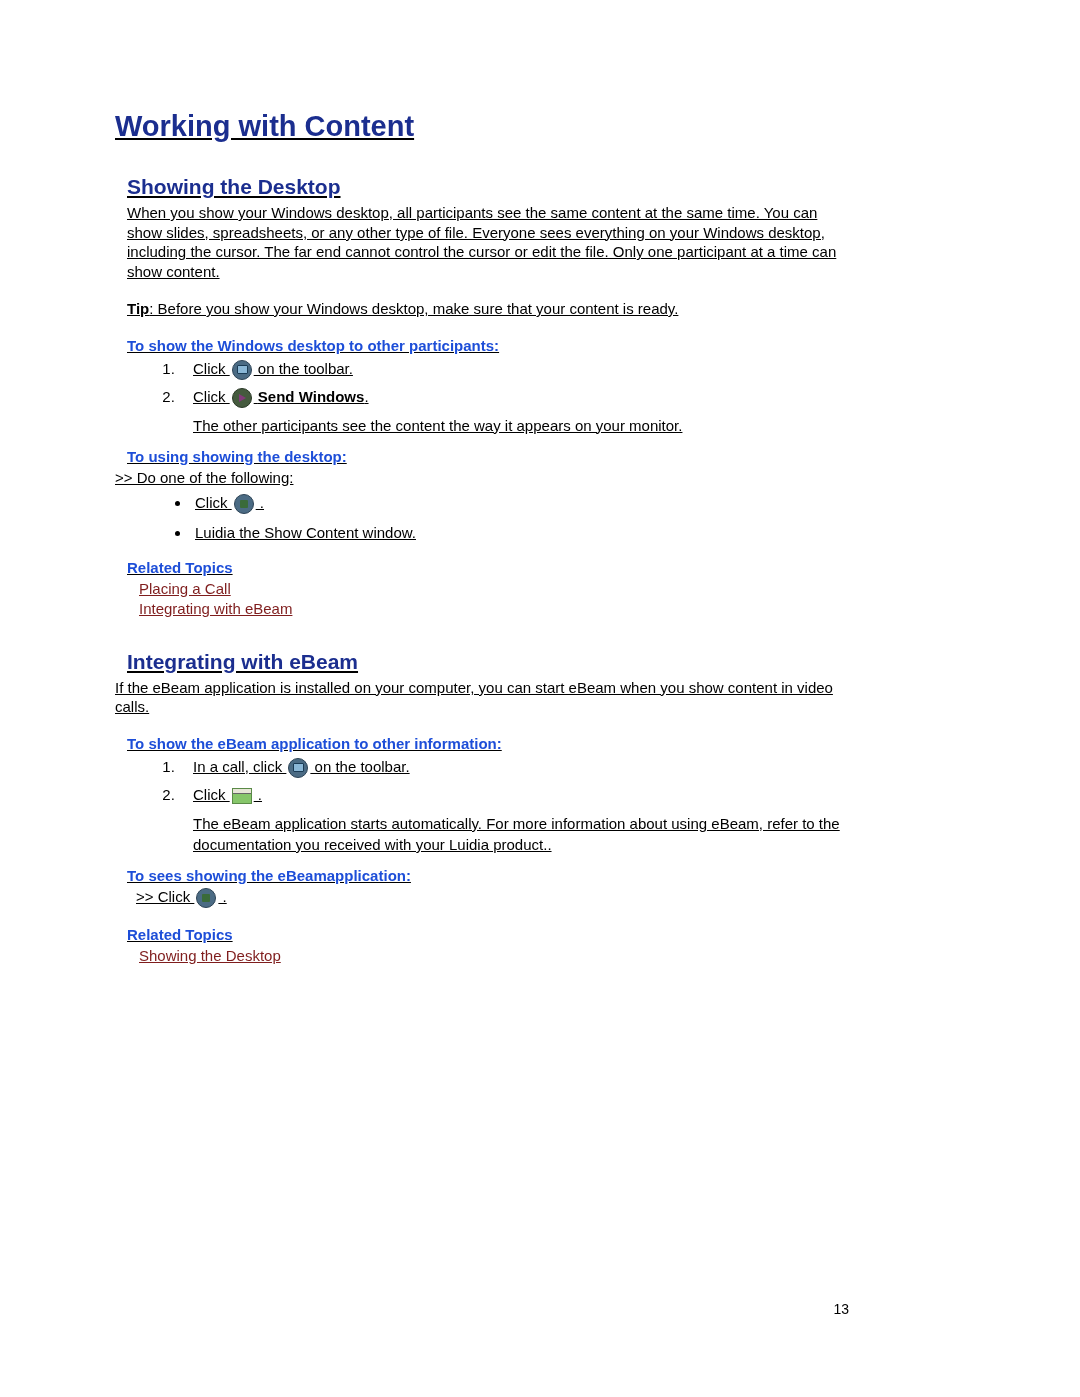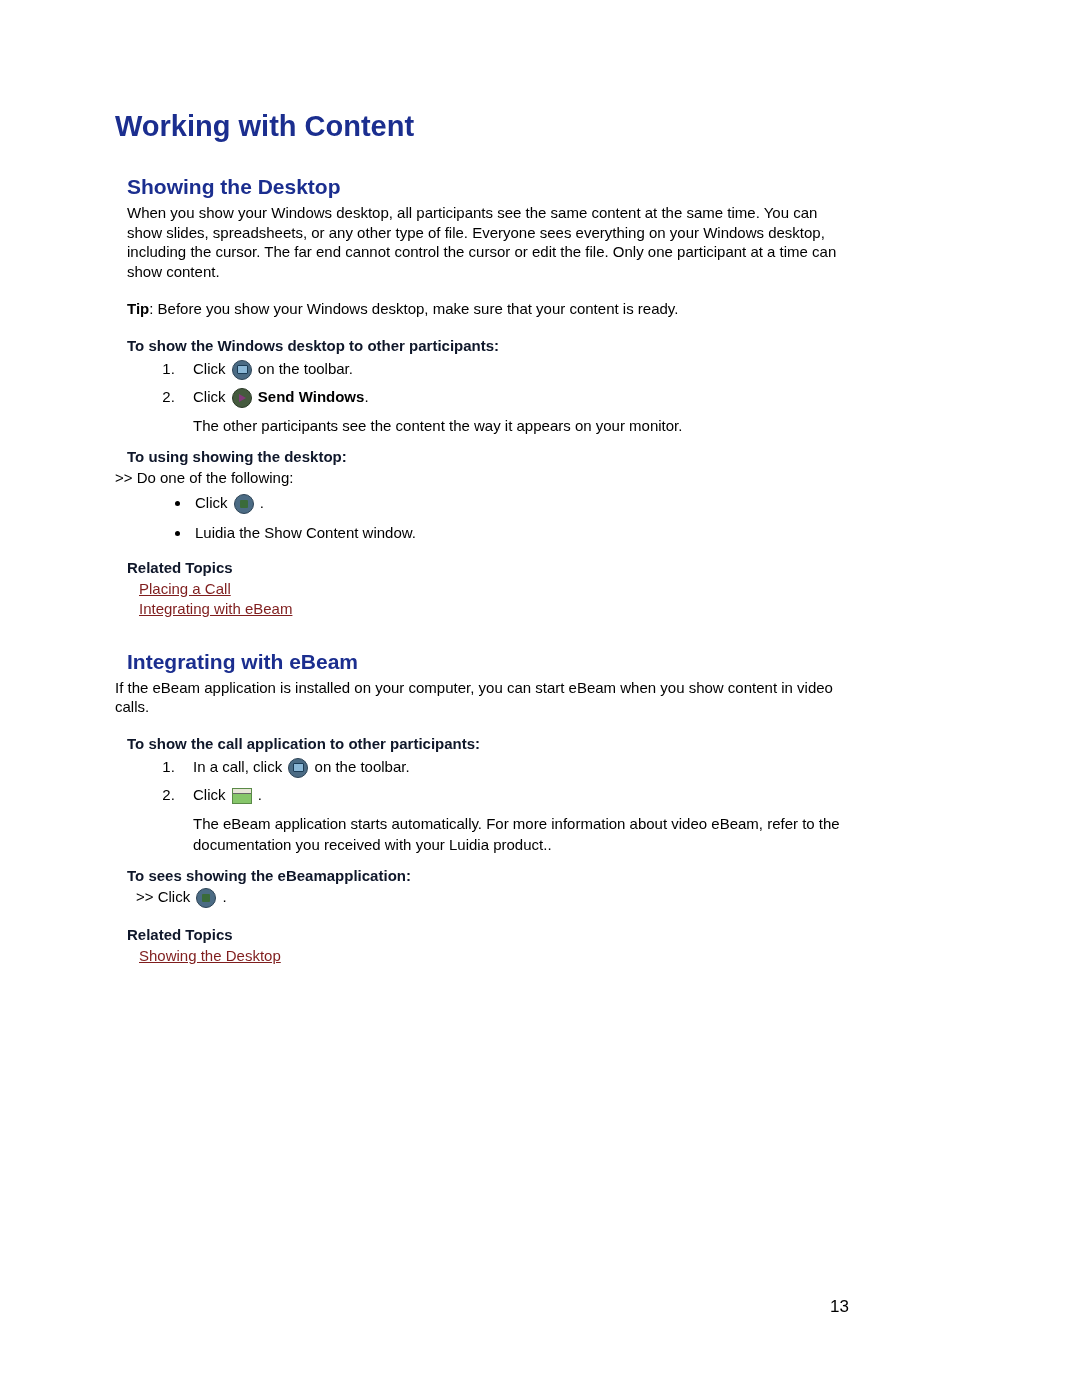--- a/index.html
+++ b/index.html
@@ -16,6 +16,7 @@
     padding: 110px 115px 40px 115px;
     box-sizing: border-box;
     position: relative;
+    text-decoration: underline;
   }
   h1.main-title {
     color: #1b2e8f;

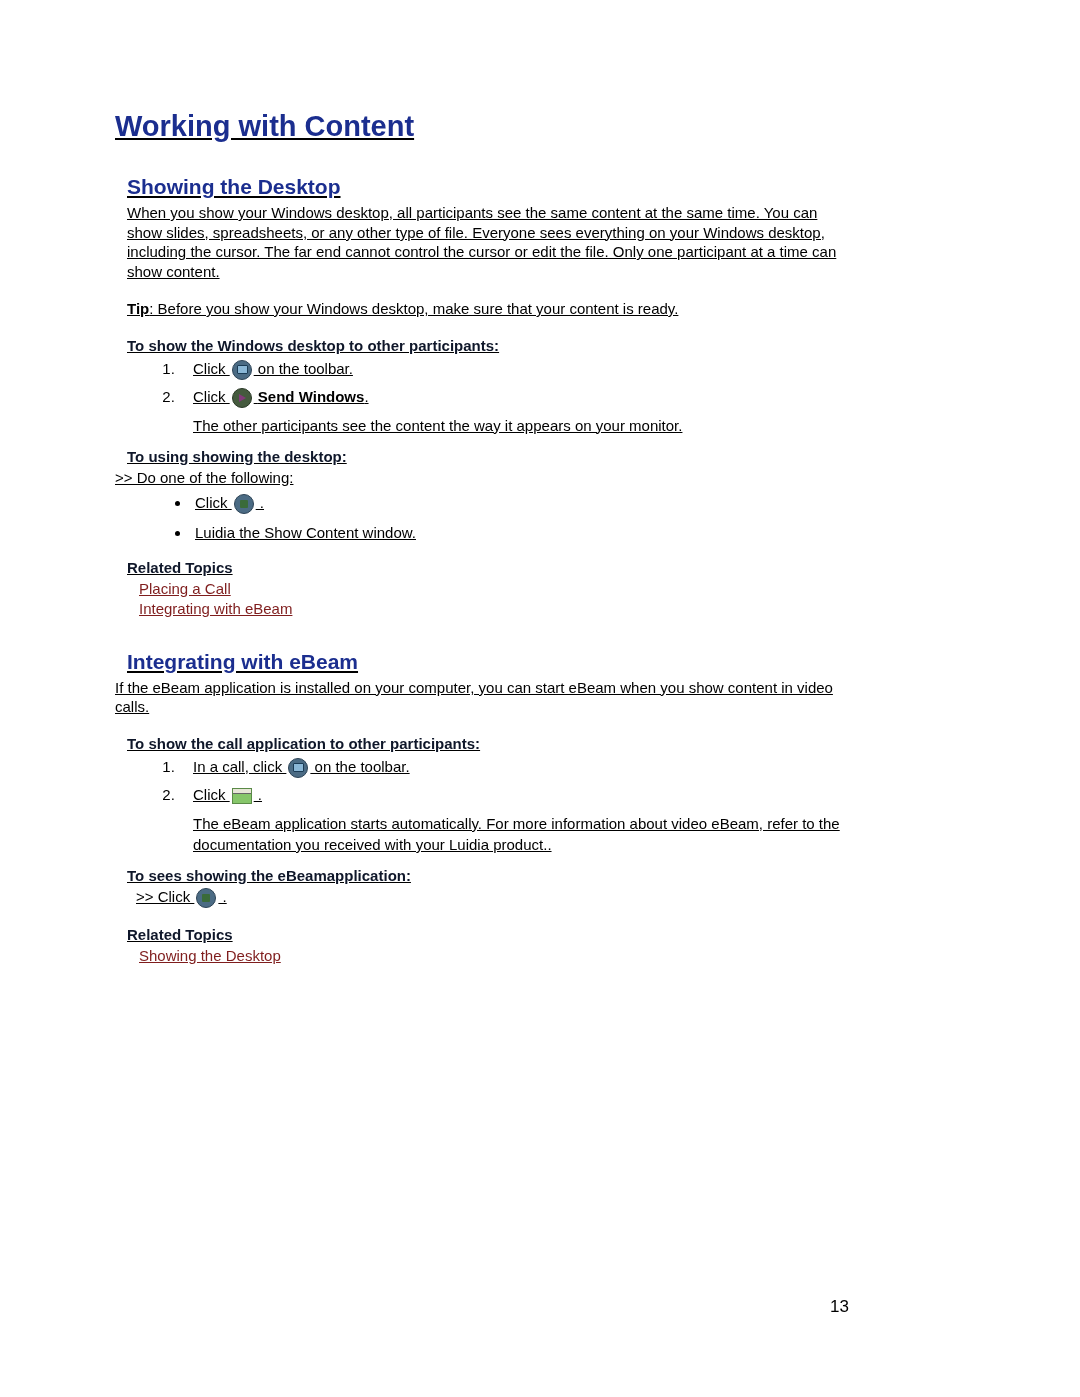--- a/index.html
+++ b/index.html
@@ -35,7 +35,7 @@
     line-height: 1.3;
   }
   .bold-blue {
-    color: #0f172a;
+    color: #1d4ed8;
     font-weight: bold;
     margin: 12px 0 4px 12px;
   }

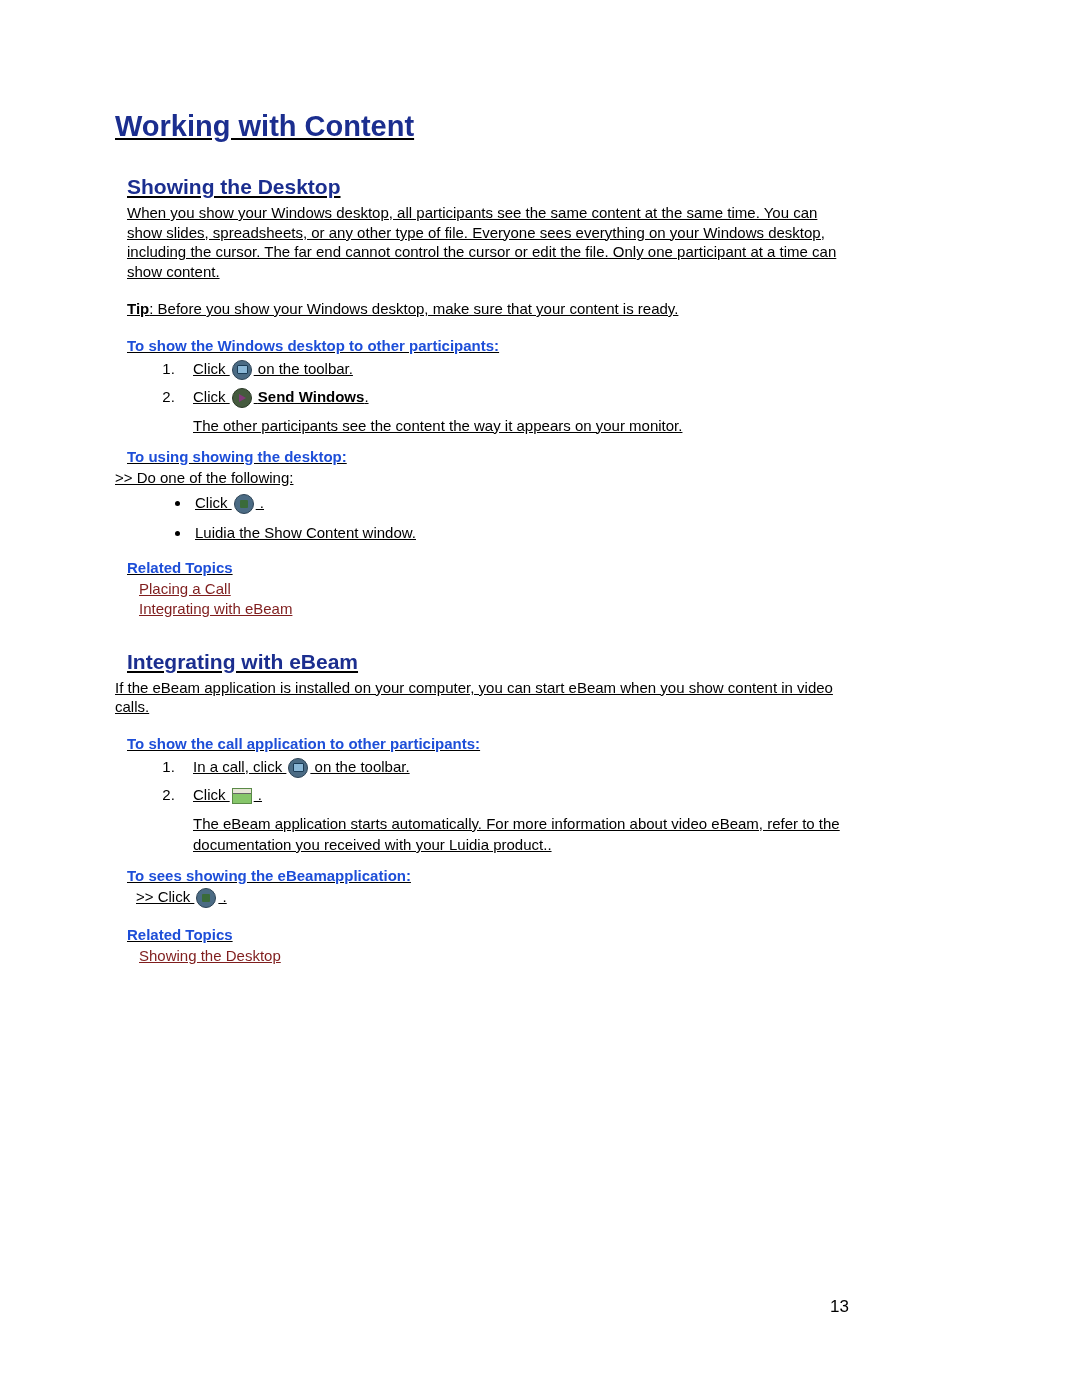--- a/index.html
+++ b/index.html
@@ -186,7 +186,7 @@
 
   <p class="body" style="margin-left:0;">If the eBeam application is installed on your computer, you can start eBeam when you show content in video calls.</p>
 
-  <div class="bold-blue">To show the call application to other participants:</div>
+  <div class="bold-blue">To show the eBeam application to other information:</div>
   <ol class="steps">
     <li>
       <span>In a call, click </span><span class="icon icon-monitor-badge"></span><span> on the toolbar.</span>

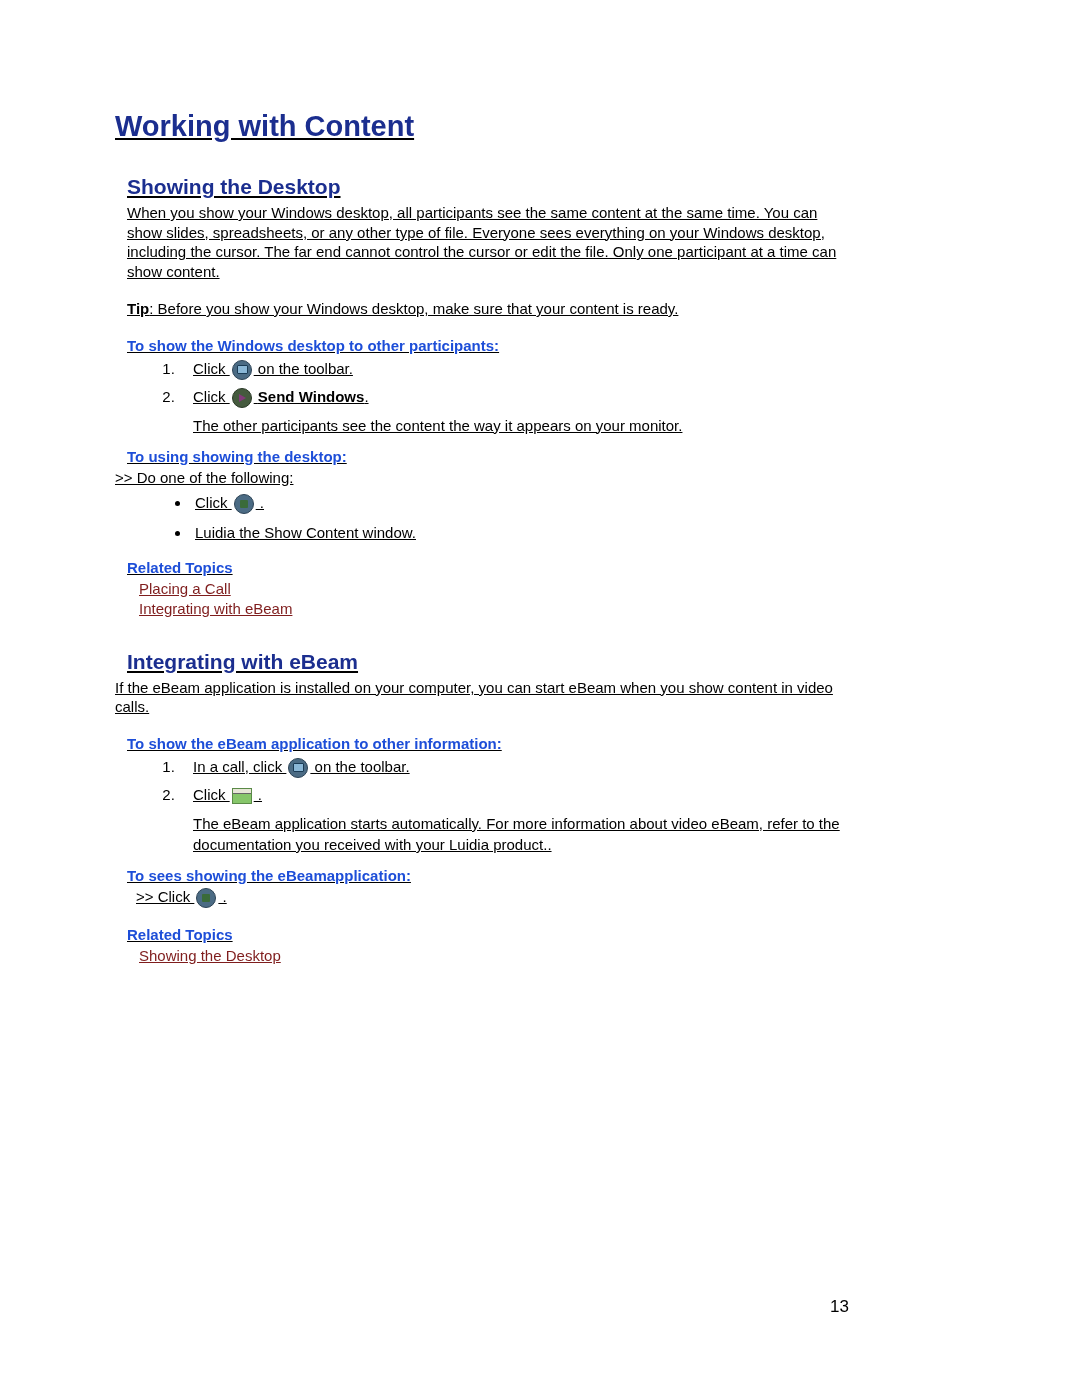--- a/index.html
+++ b/index.html
@@ -195,7 +195,7 @@
       <span>Click </span><span class="icon icon-ebeam"></span><span> .</span>
     </li>
   </ol>
-  <div class="after-list">The eBeam application starts automatically. For more information about video eBeam, refer to the documentation you received with your Luidia product..</div>
+  <div class="after-list">The eBeam application starts automatically. For more information about using eBeam, refer to the documentation you received with your Luidia product..</div>
 
   <div class="bold-blue">To sees showing the eBeamapplication:</div>
   <div class="plain-line" style="margin-left:21px;">

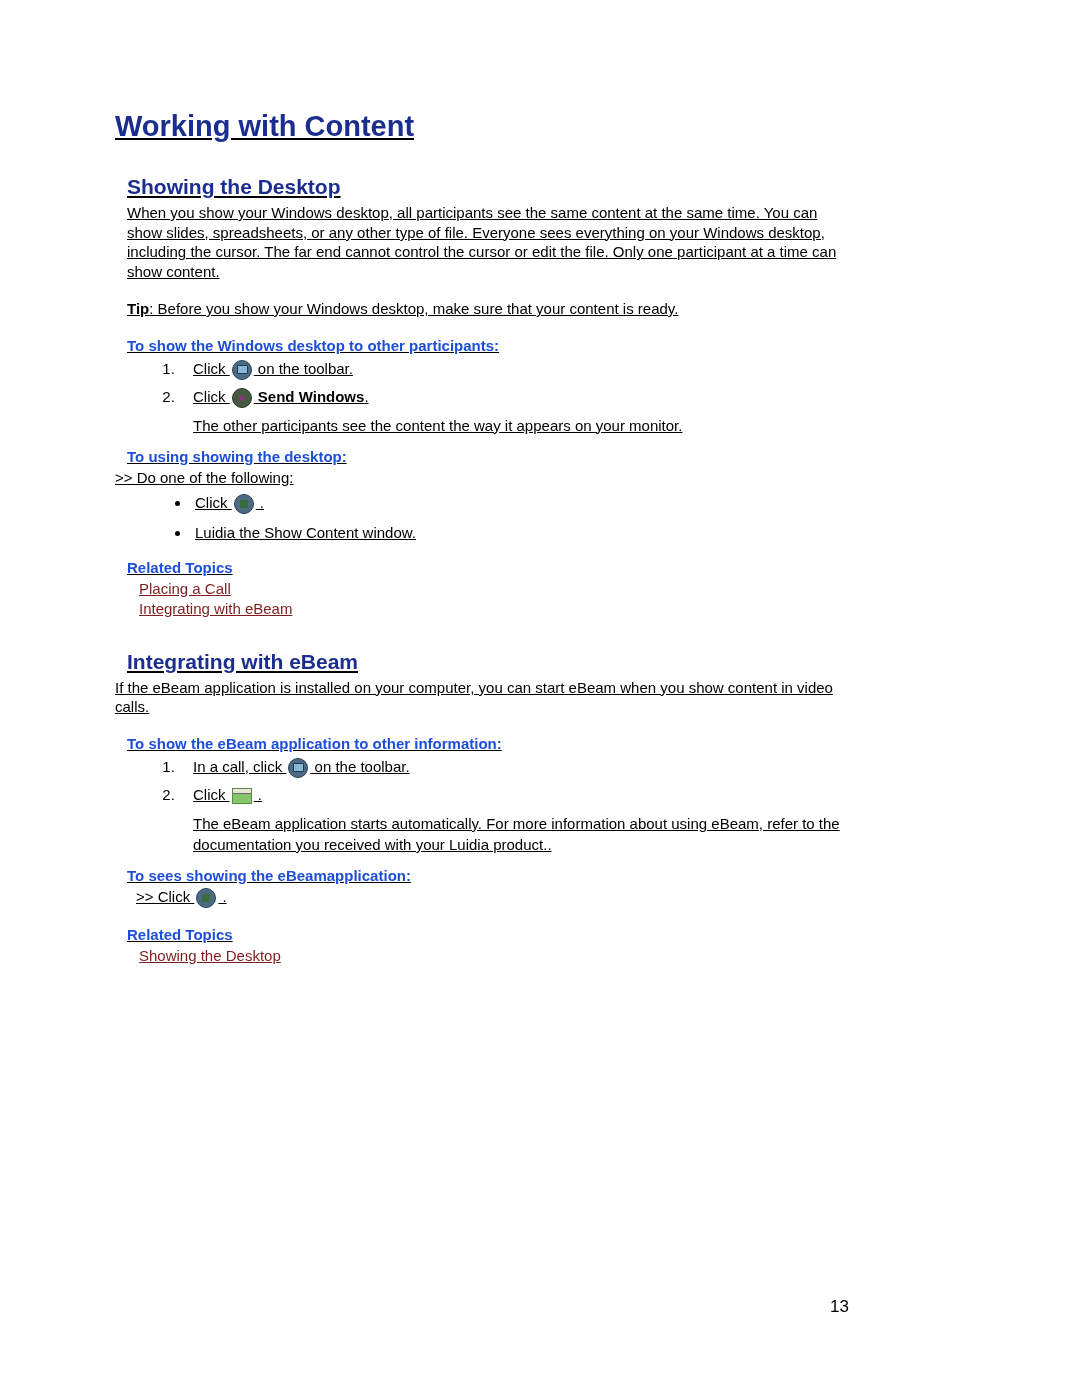--- a/index.html
+++ b/index.html
@@ -136,7 +136,7 @@
     position: absolute;
     right: 115px;
     bottom: 80px;
-    font-size: 17px;
+    font-size: 14px;
   }
   .tip-label { font-weight: bold; }
 </style>

